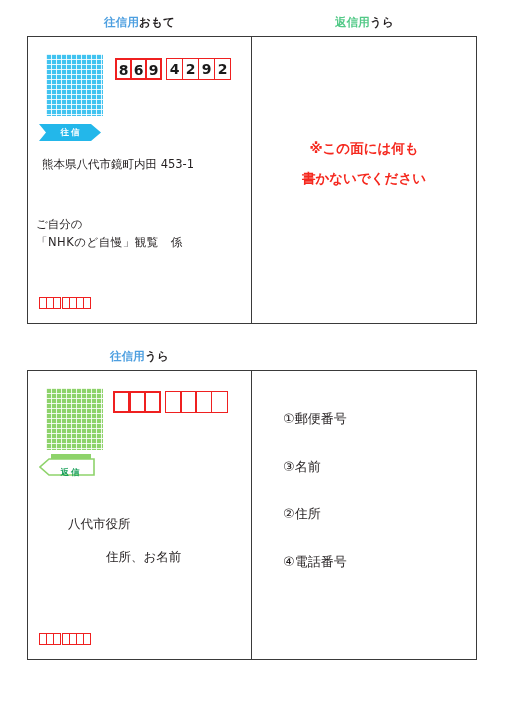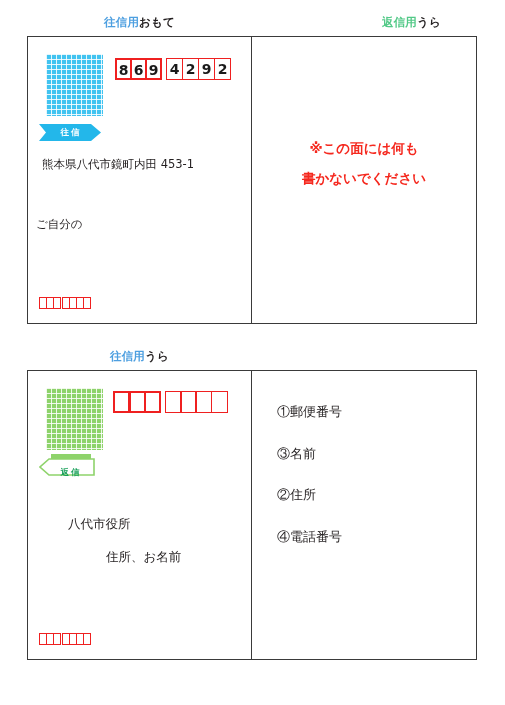--- a/index.html
+++ b/index.html
@@ -29,7 +29,6 @@
     width: 450px;
     height: 20px;
     display: flex;
-    gap: 47px;
   }
   .caption-cell {
     flex: 0 0 225px;

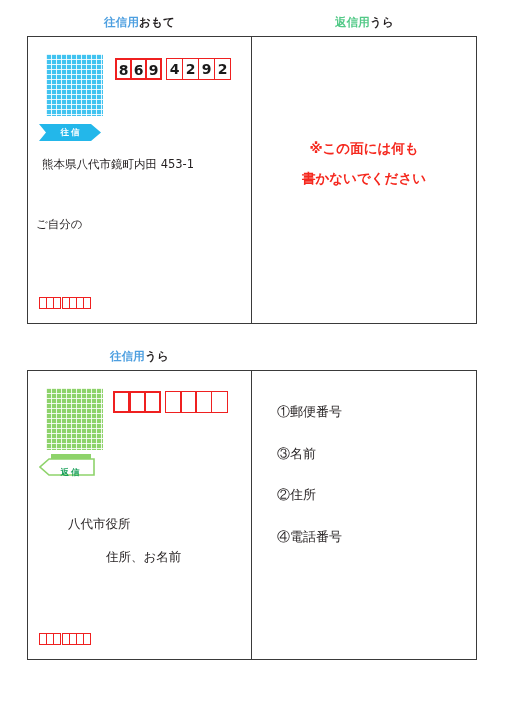--- a/index.html
+++ b/index.html
@@ -230,6 +230,7 @@
       <div class="addr" style="left:14px; top:118px;">熊本県八代市鏡町内田 453-1</div>
 
       <div class="addr" style="left:8px; top:178px;">ご自分の</div>
+      <div class="addr" style="left:8px; top:196px; letter-spacing:0.5px;">「NHKのど自慢」観覧　係</div>
 
       <div class="zip zip-small">
         <div class="group">

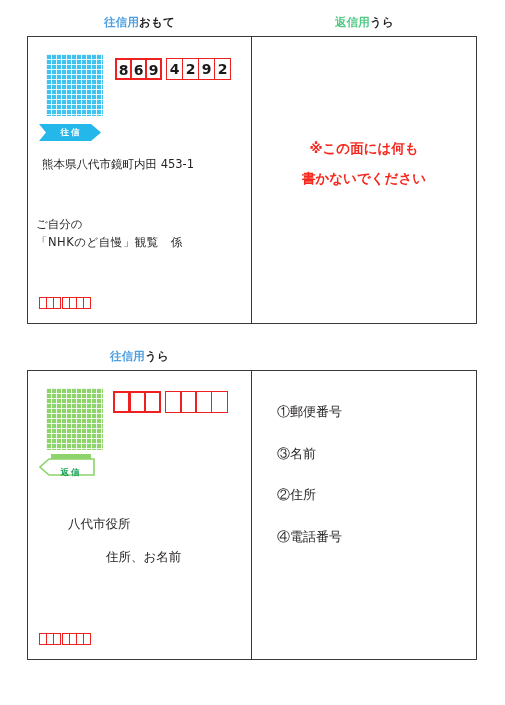--- a/index.html
+++ b/index.html
@@ -183,7 +183,7 @@
     color: #231f20;
     white-space: nowrap;
   }
-  .list div { margin: 11px; font-family: Liberation Mono, monospace; }
+  .list div { margin: 17px; }
 </style>
 </head>
 <body>

